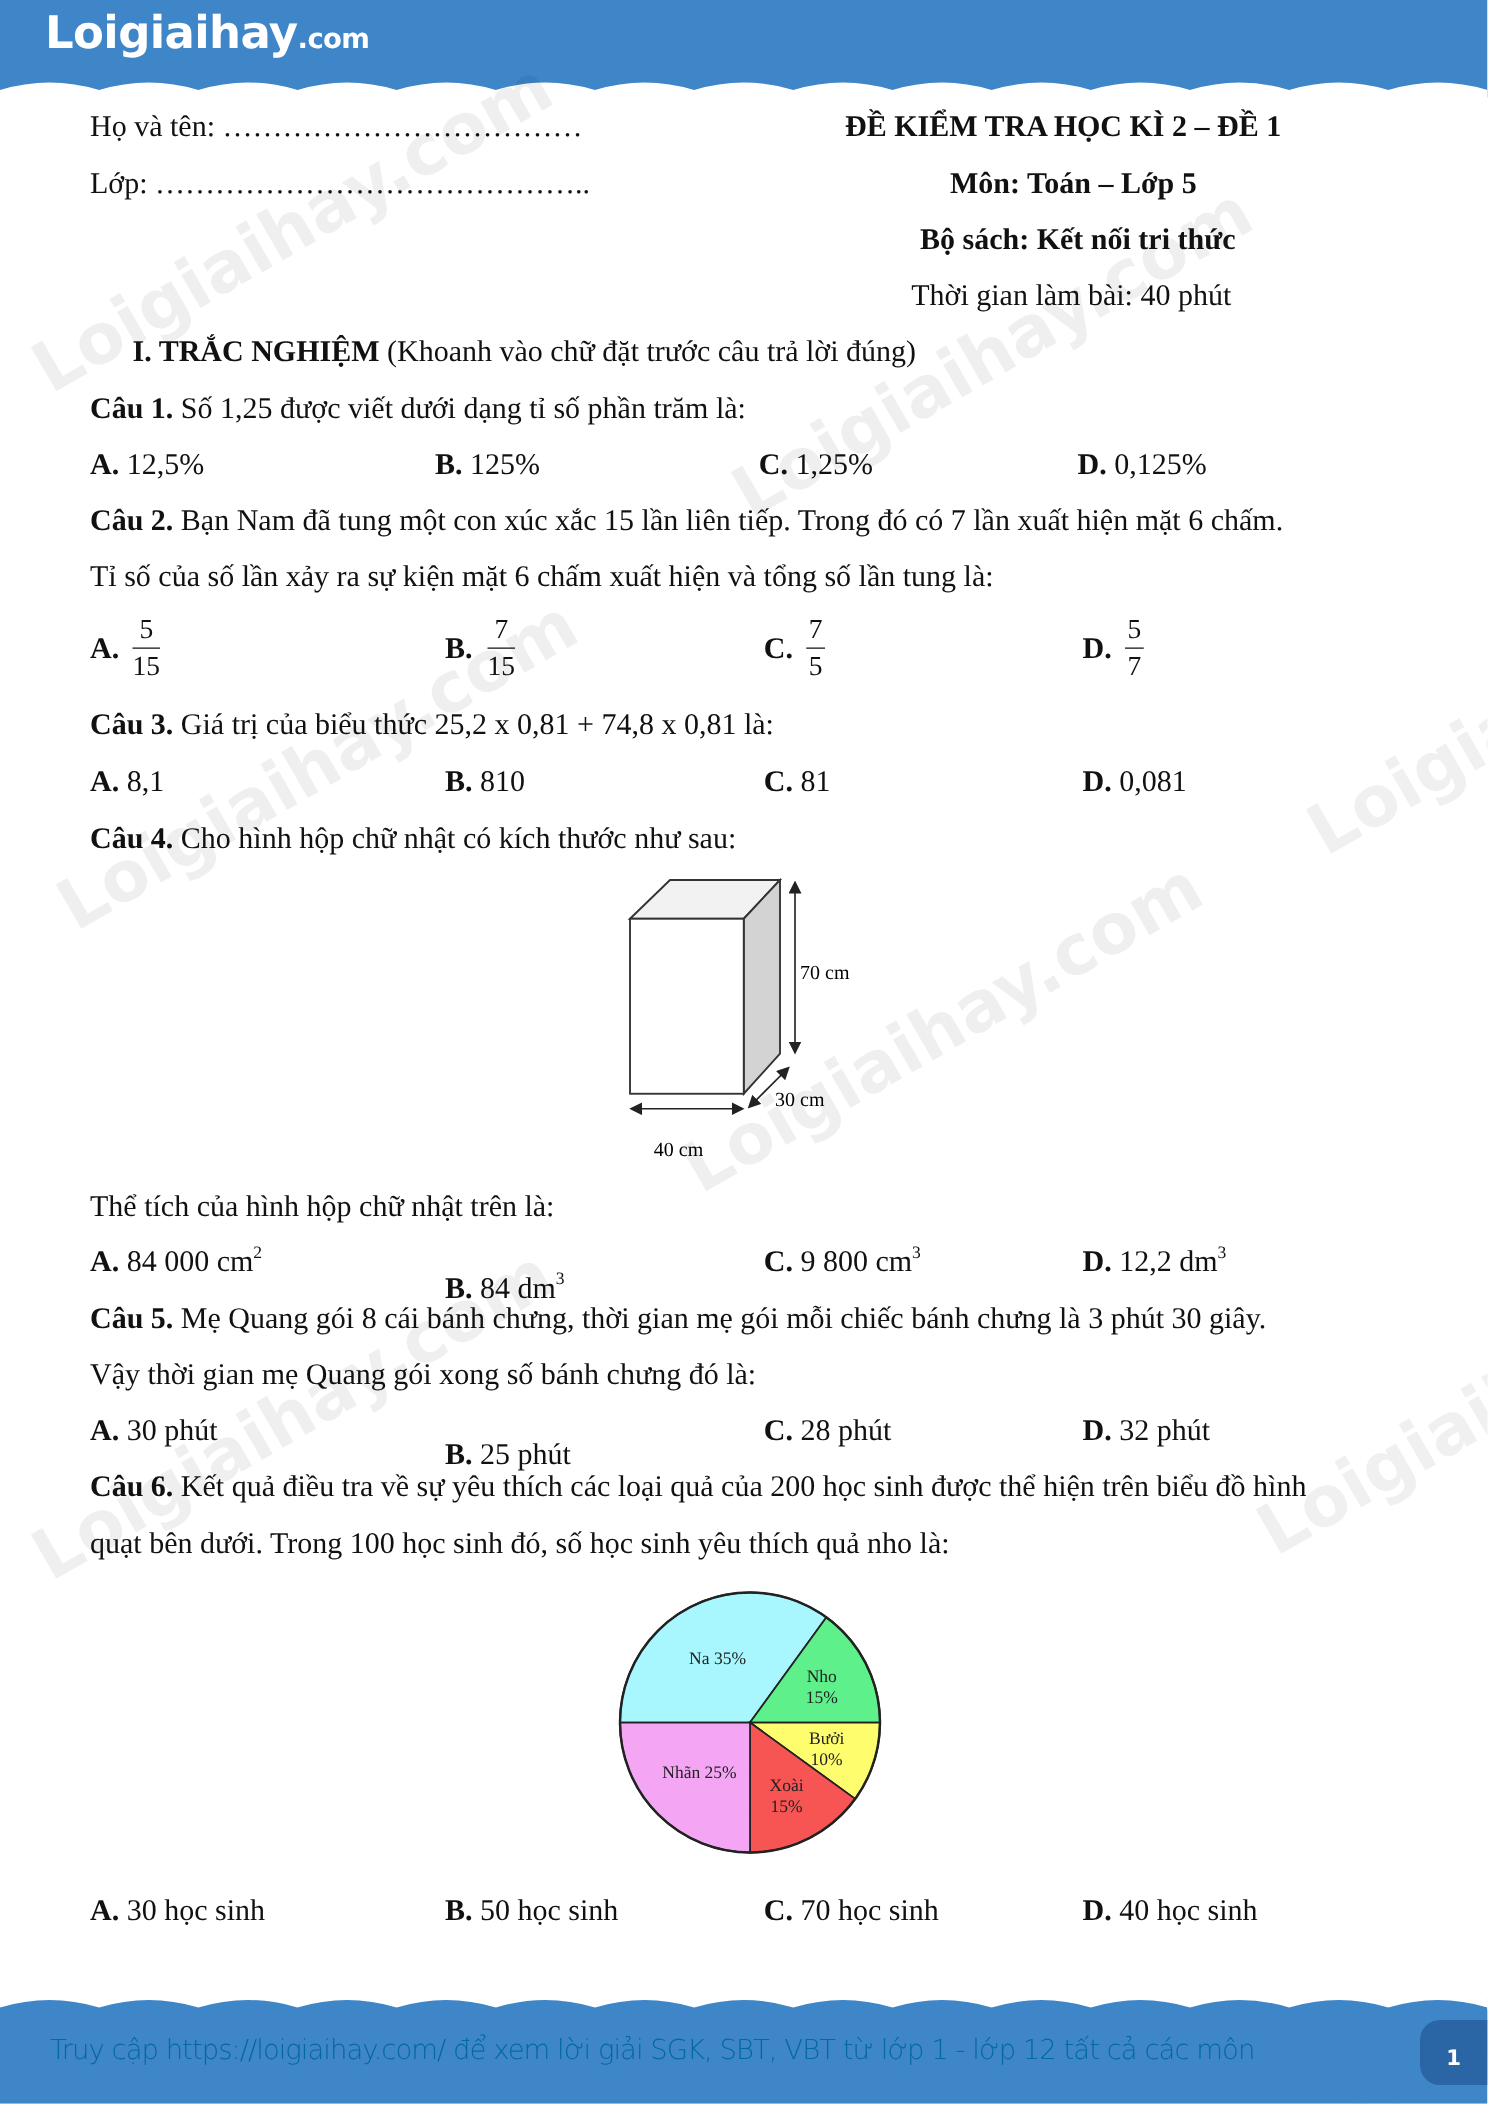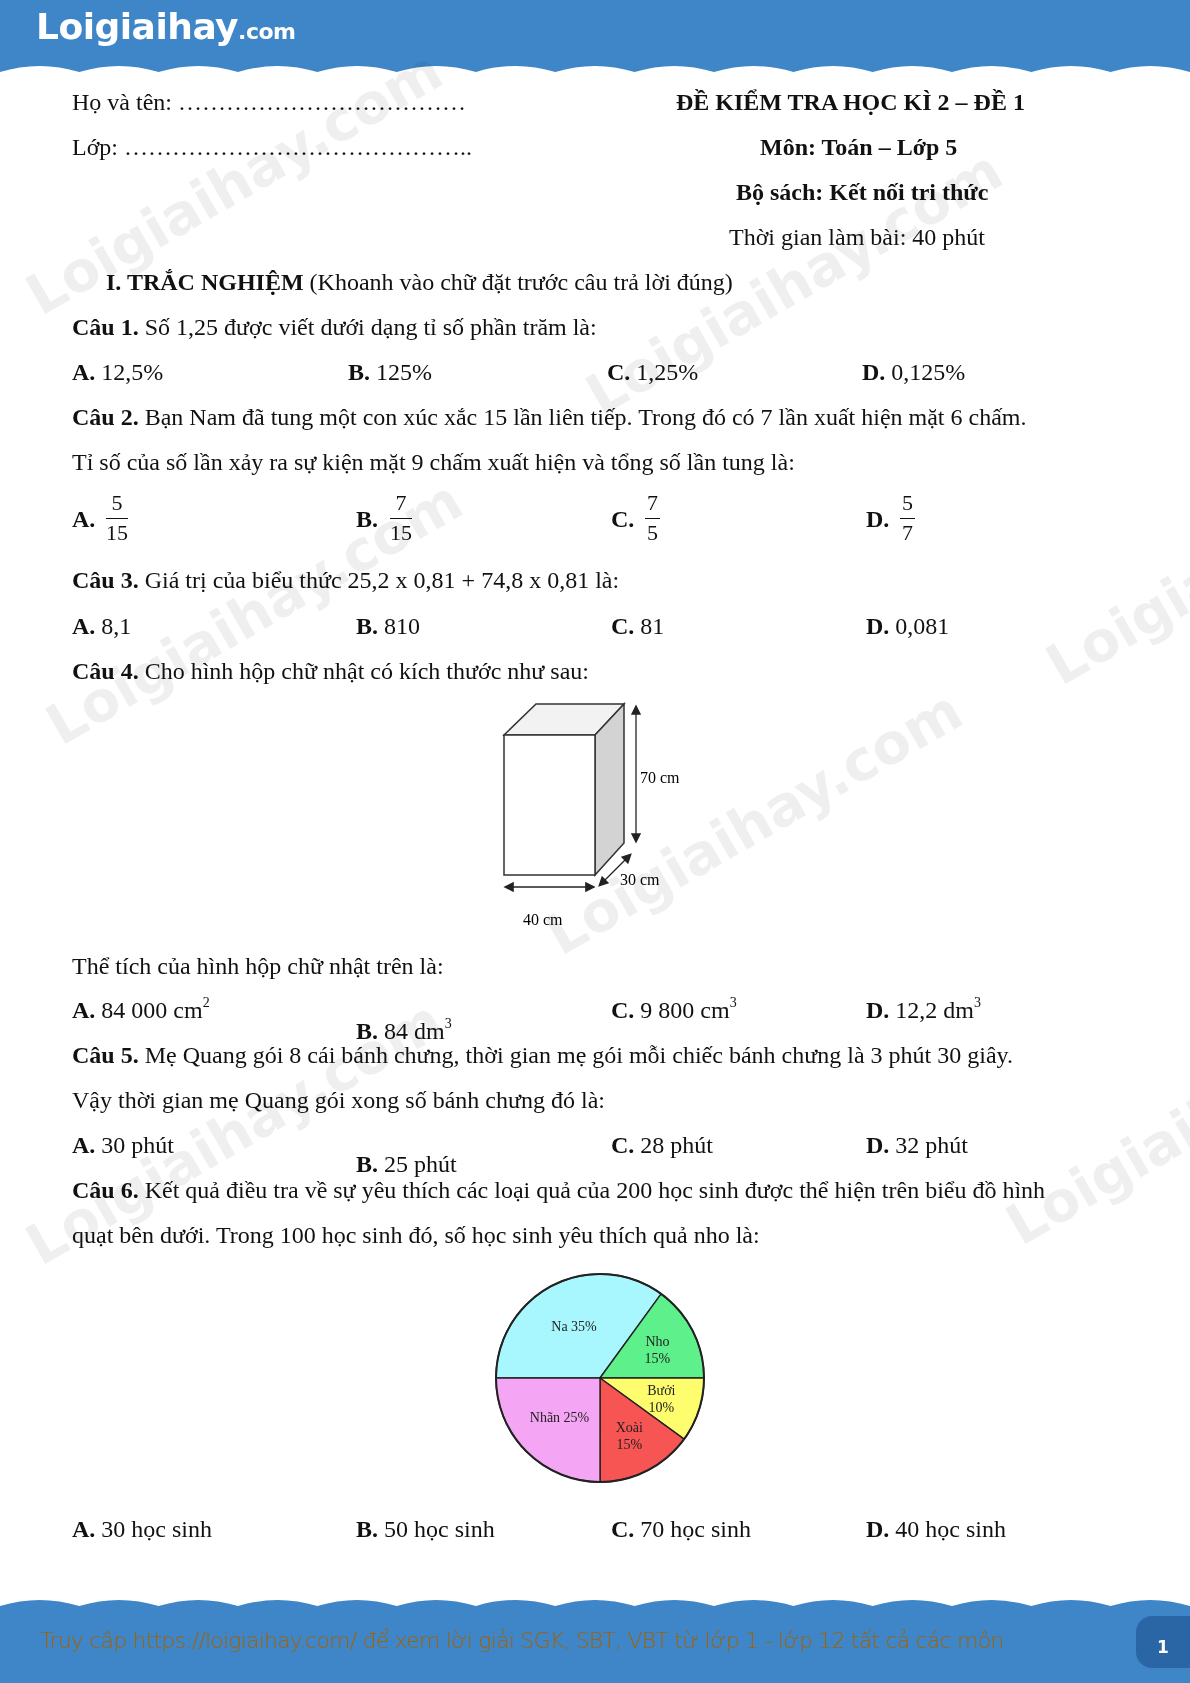--- a/index.html
+++ b/index.html
@@ -66,7 +66,7 @@
 <div class="t" style="left:862px;top:360px;"><span class="b">D.</span><span> 0,125%</span></div>
 
 <div class="t" style="left:72px;top:405px;"><span class="b">Câu 2.</span><span> Bạn Nam đã tung một con xúc xắc 15 lần liên tiếp. Trong đó có 7 lần xuất hiện mặt 6 chấm.</span></div>
-<div class="t" style="left:72px;top:450px;">Tỉ số của số lần xảy ra sự kiện mặt 9 chấm xuất hiện và tổng số lần tung là:</div>
+<div class="t" style="left:72px;top:450px;">Tỉ số của số lần xảy ra sự kiện mặt 6 chấm xuất hiện và tổng số lần tung là:</div>
 
 <div class="t b" style="left:72px;top:507px;">A.</div>
 <div class="frac" style="left:106px;top:492px;">

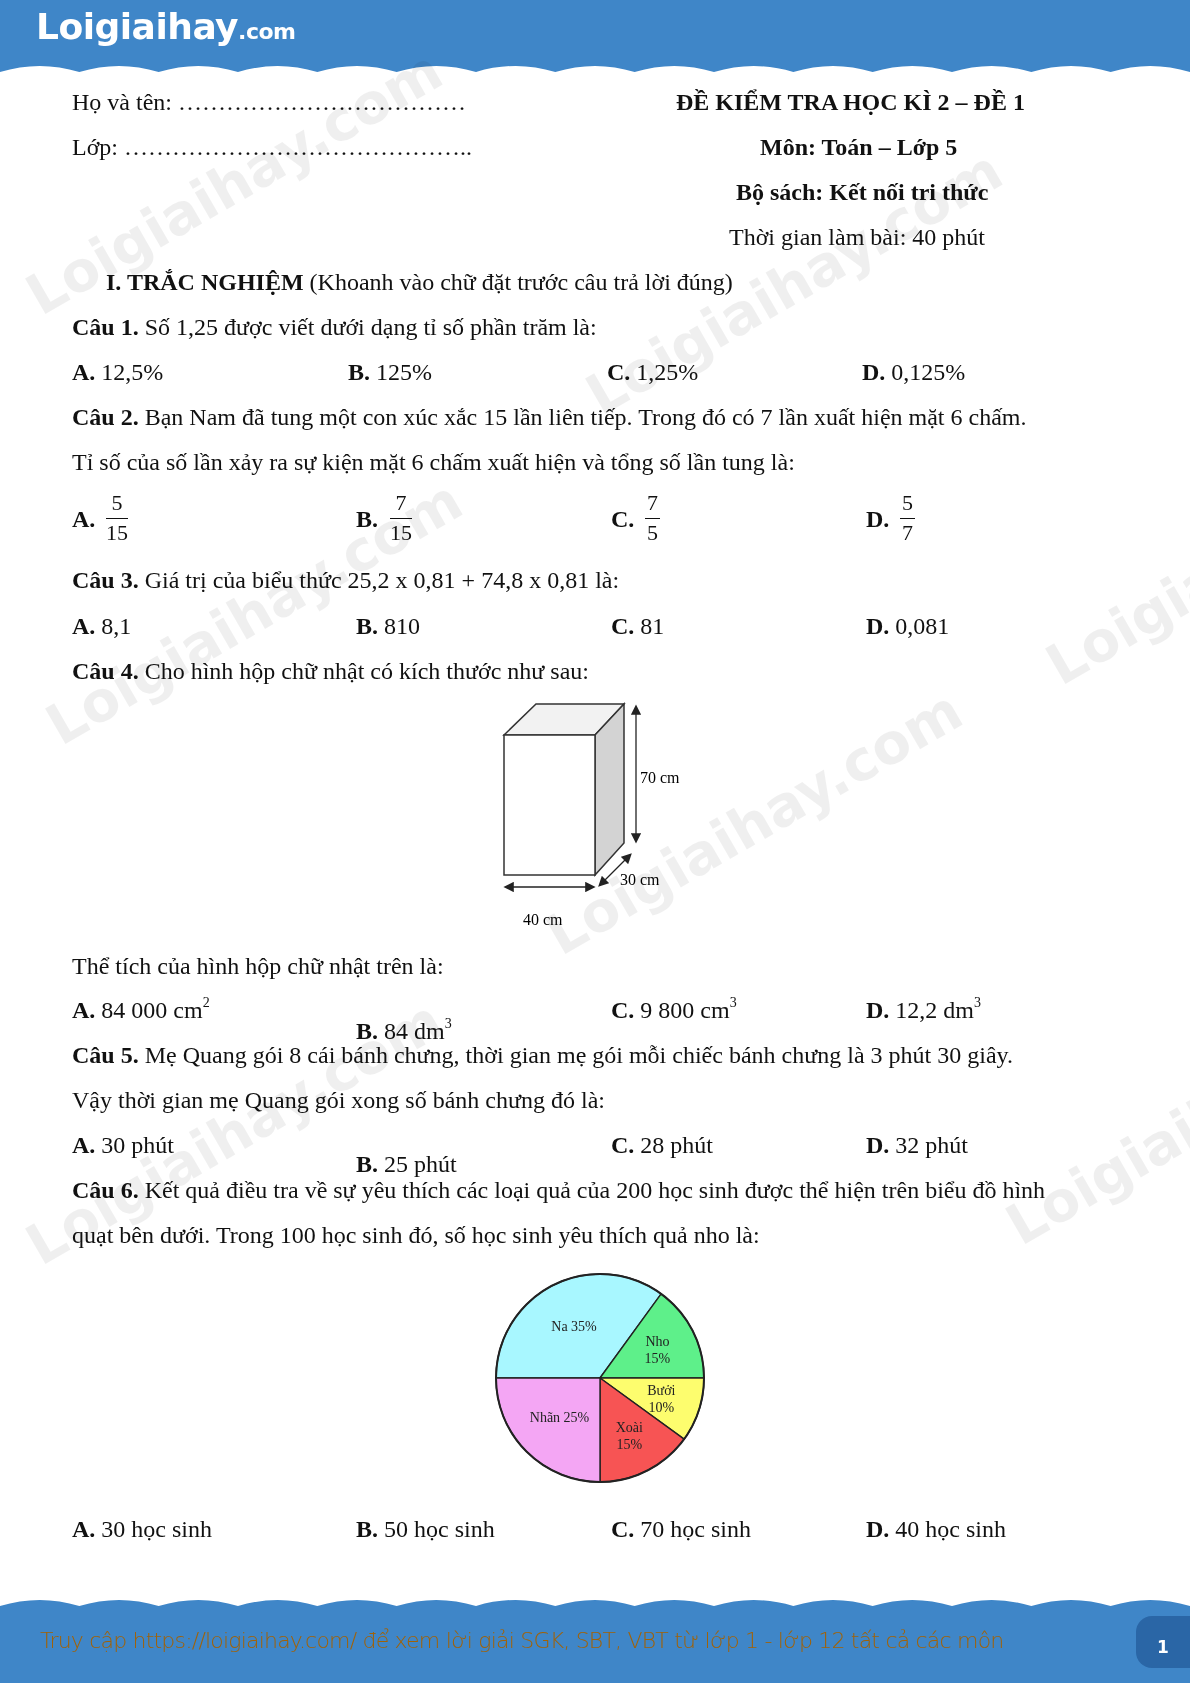--- a/index.html
+++ b/index.html
@@ -13,7 +13,7 @@
   .footer { position:absolute; left:0; top:1608px; width:1190px; height:75px; background:#3f86c8; }
   .wave-bot { position:absolute; left:0; top:1592px; width:1190px; height:26px; }
   .footer-text { position:absolute; left:40px; top:1628px; font-family:"DejaVu Sans", sans-serif; font-size:22px;
-                 color:#a16207; letter-spacing:-0.8px; font-weight:300; }
+                 color:#0369a1; letter-spacing:-0.8px; font-weight:300; }
   .page-badge { position:absolute; right:0; top:1616px; width:54px; height:52px; background:#2a66a6;
                 border-radius:16px 0 0 16px; color:#fff; font-family:"DejaVu Sans", sans-serif; font-weight:bold;
                 font-size:17px; display:flex; align-items:center; justify-content:center; padding-top:10px; box-sizing:border-box; }

